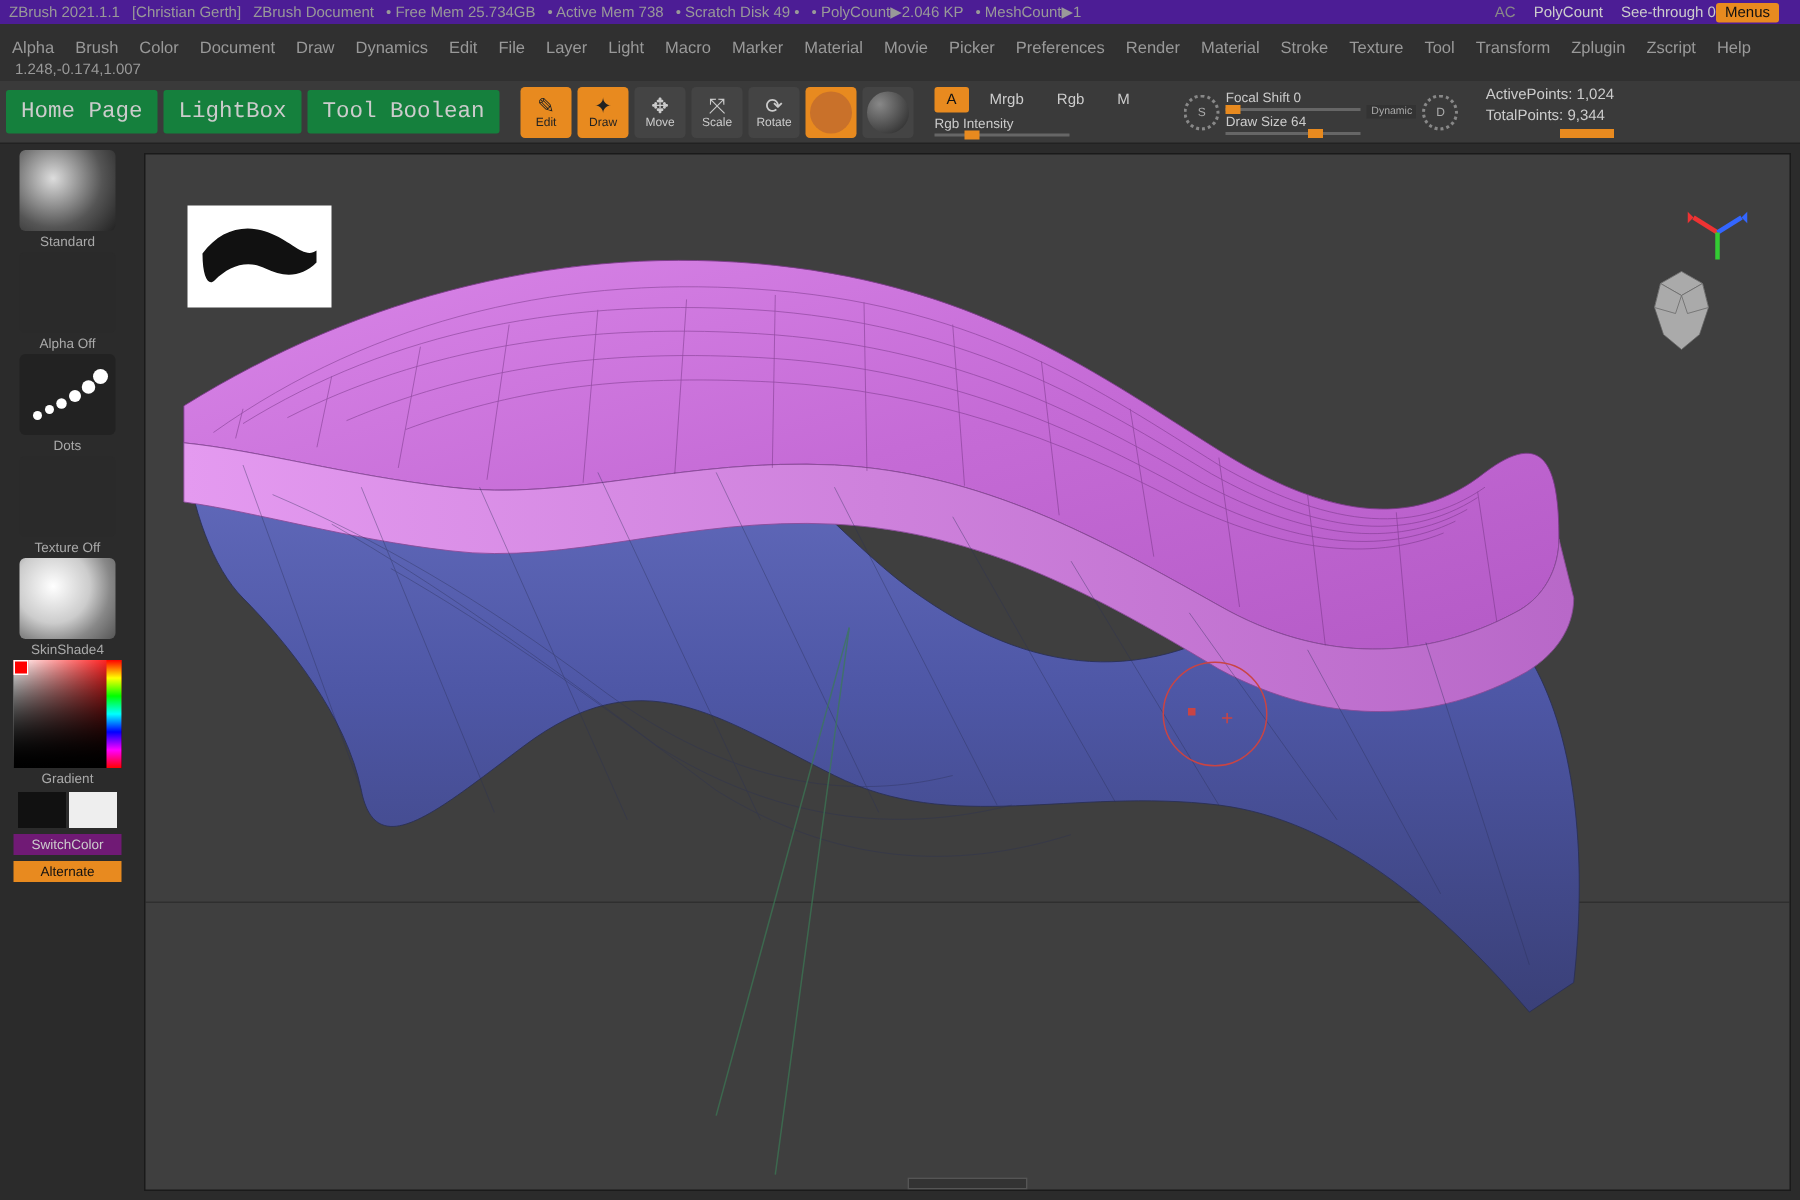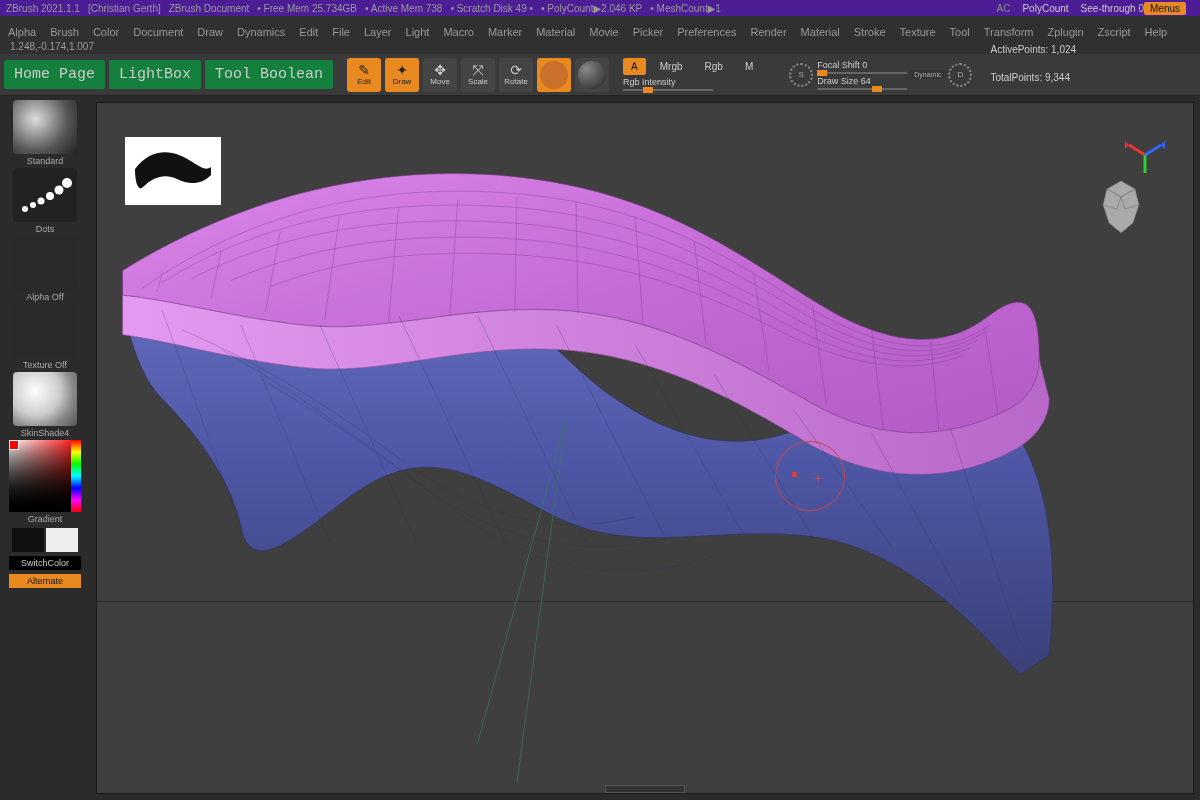--- a/index.html
+++ b/index.html
@@ -41,7 +41,7 @@
 .toolbar .slider.s0::after { left: 0px; }
 .toolbar .sz { width: 24px; height: 24px; border: 2px dotted #888; border-radius: 50%; display: flex; align-items: center; justify-content: center; font-size: 8px; color: #aaa; }
 .toolbar .dynamic { font-size: 7px; color: #aaa; background: #333; padding: 1px 3px; }
-.toolbar .stats { display: flex; flex-direction: column; font-size: 10px; color: #ccc; gap: 17px; }
+.toolbar .stats { display: flex; flex-direction: column; font-size: 10px; color: #ccc; gap: 3px; }
 .toolbar .orangebar { width: 36px; height: 6px; background: #e88a1f; }
 
 

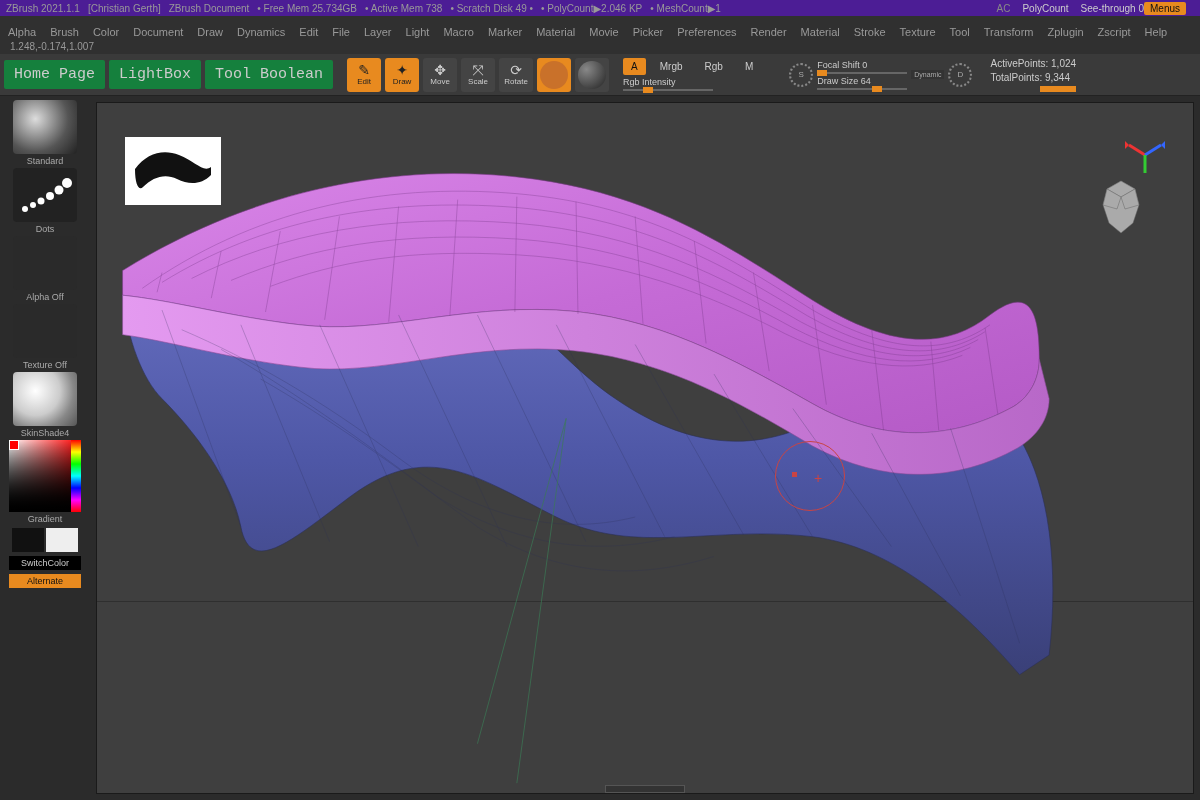--- a/index.html
+++ b/index.html
@@ -211,6 +211,10 @@
       <div class="lbl">Standard</div>
     </div>
     <div class="slot">
+      <div class="thumb alpha"></div>
+      <div class="lbl">Alpha Off</div>
+    </div>
+    <div class="slot">
       <div class="thumb stroke">
         <svg class="dots-svg" viewBox="0 0 56 48">
             <g fill="#fff">
@@ -224,10 +228,6 @@
           </svg>
       </div>
       <div class="lbl">Dots</div>
-    </div>
-    <div class="slot">
-      <div class="thumb alpha"></div>
-      <div class="lbl">Alpha Off</div>
     </div>
     <div class="slot">
       <div class="thumb tex"></div>

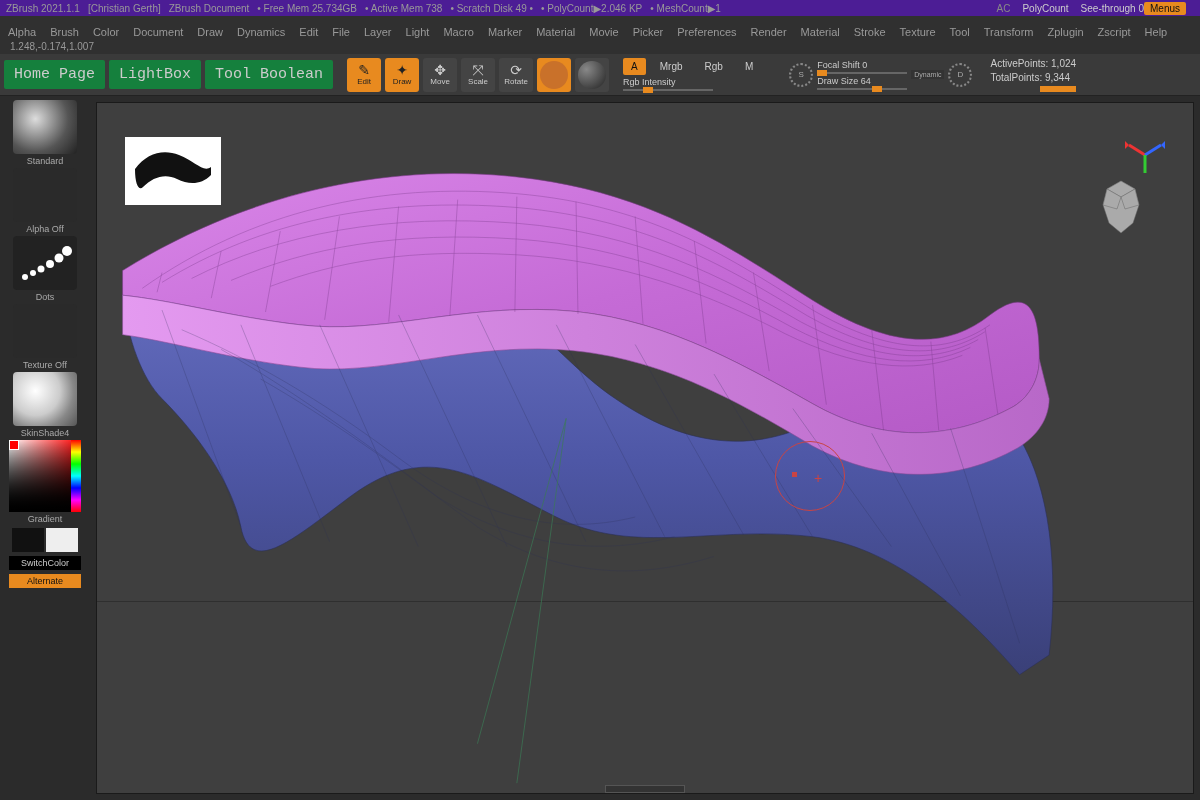--- a/index.html
+++ b/index.html
@@ -63,7 +63,7 @@
 .sidebar .colorpicker .sw { position: absolute; left: 0; top: 0; width: 10px; height: 10px; background: #f00; border: 1px solid #fff; }
 .sidebar .miniswatches { display: flex; gap: 2px; margin-top: 2px; }
 .sidebar .miniswatches div { width: 32px; height: 24px; }
-.sidebar .btnsmall { width: 72px; background: #000000; font-size: 9px; color: #ccc; text-align: center; padding: 2px 0; margin-top: 2px; }
+.sidebar .btnsmall { width: 72px; background: #701a75; font-size: 9px; color: #ccc; text-align: center; padding: 2px 0; margin-top: 2px; }
 .sidebar .btnsmall.orange { background: #e88a1f; color: #111; }
 .dots-svg { width: 56px; height: 48px; }
 

